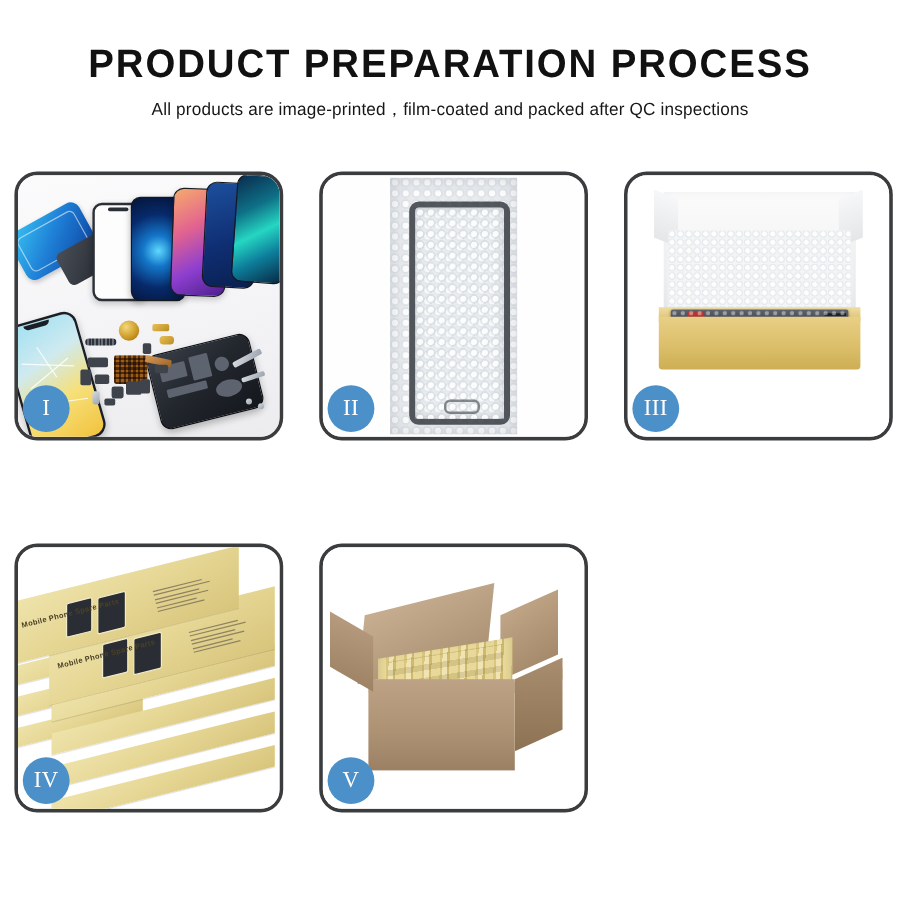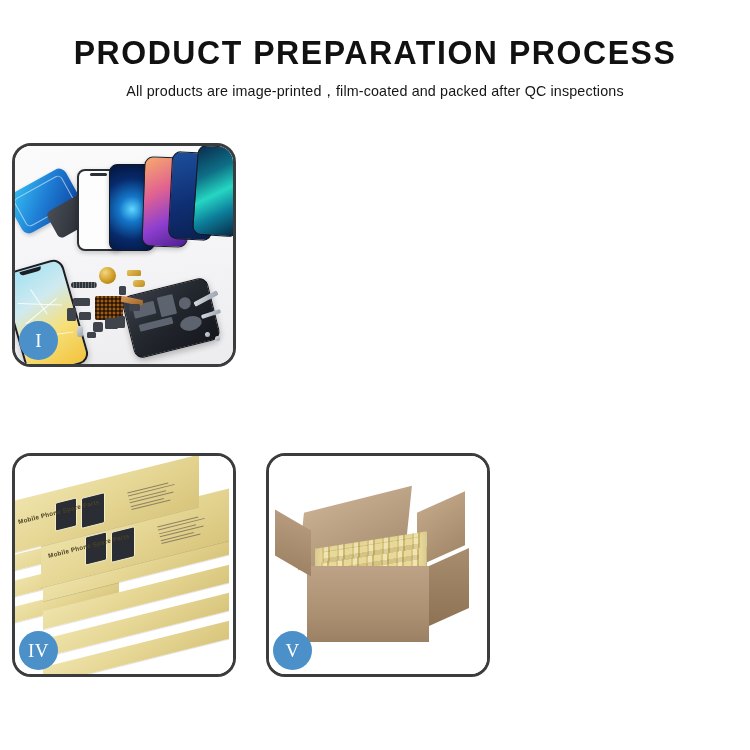--- a/index.html
+++ b/index.html
@@ -555,6 +555,17 @@
       <div class="badge">I</div>
     </div>
 
+    <div class="panel r0 c1">
+      <div class="photo">
+        <div class="p2-bg"></div>
+        <div class="bubblefield">
+          <div class="glass">
+            <div class="glass-bubbles"></div>
+          </div>
+        </div>
+      </div>
+      <div class="badge">II</div>
+    </div>
 
 
     <div class="panel r1 c0">

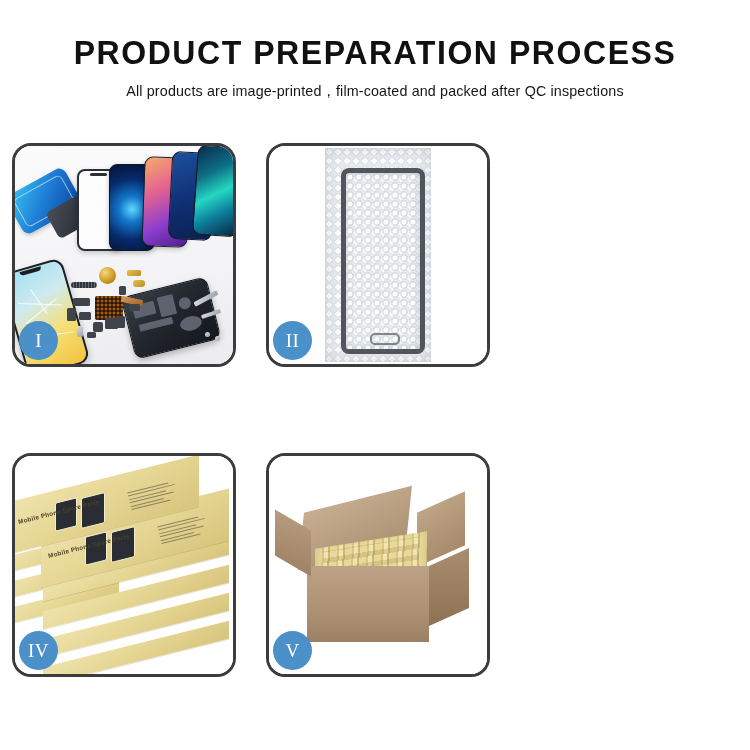--- a/index.html
+++ b/index.html
@@ -567,6 +567,22 @@
       <div class="badge">II</div>
     </div>
 
+    <div class="panel r0 c2">
+      <div class="photo">
+        <div class="p3-bg"></div>
+        <div class="lid-back"></div>
+        <div class="lid-flapL"></div>
+        <div class="lid-flapR"></div>
+        <div class="foam"></div>
+        <div class="box3-lip"></div>
+        <div class="screen3">
+          <div class="screen3-red"></div>
+          <div class="screen3-tab"></div>
+        </div>
+        <div class="box3-front"></div>
+      </div>
+      <div class="badge">III</div>
+    </div>
 
     <div class="panel r1 c0">
       <div class="photo">

